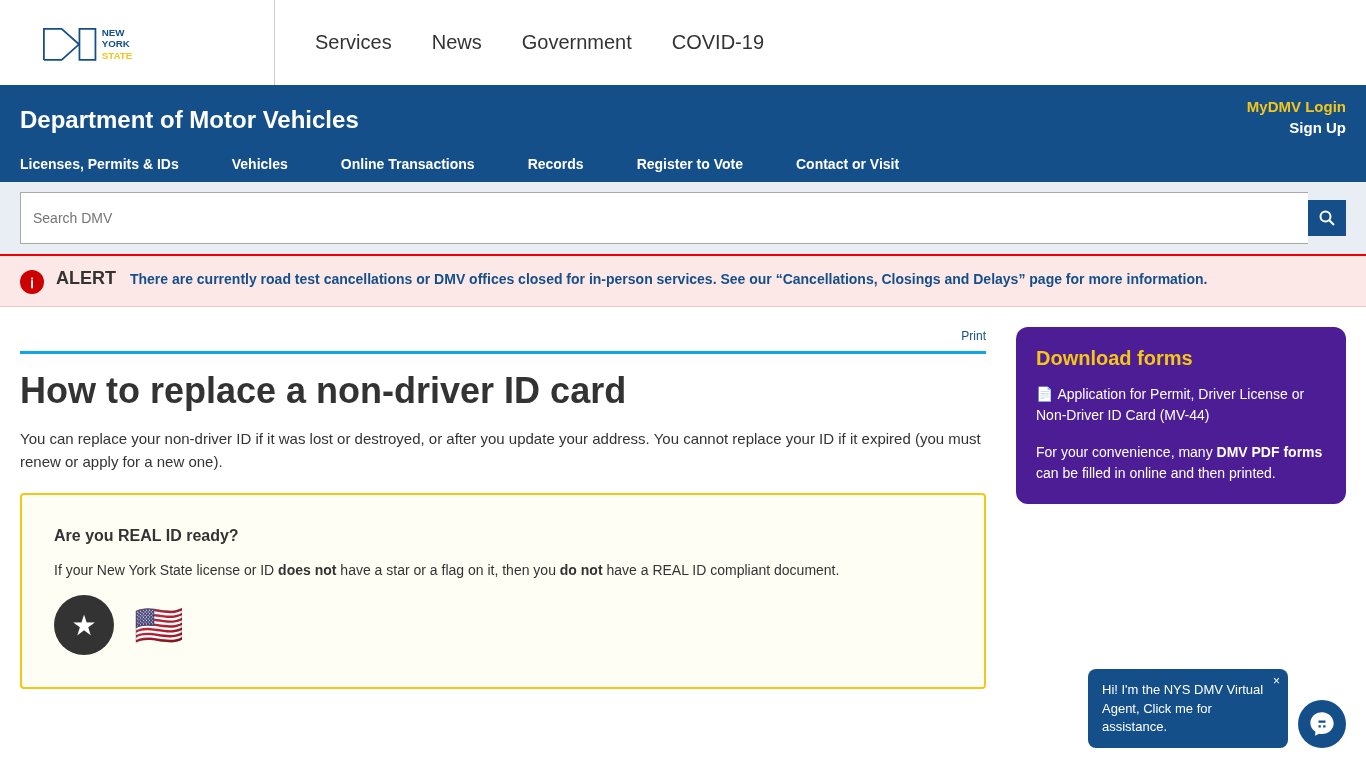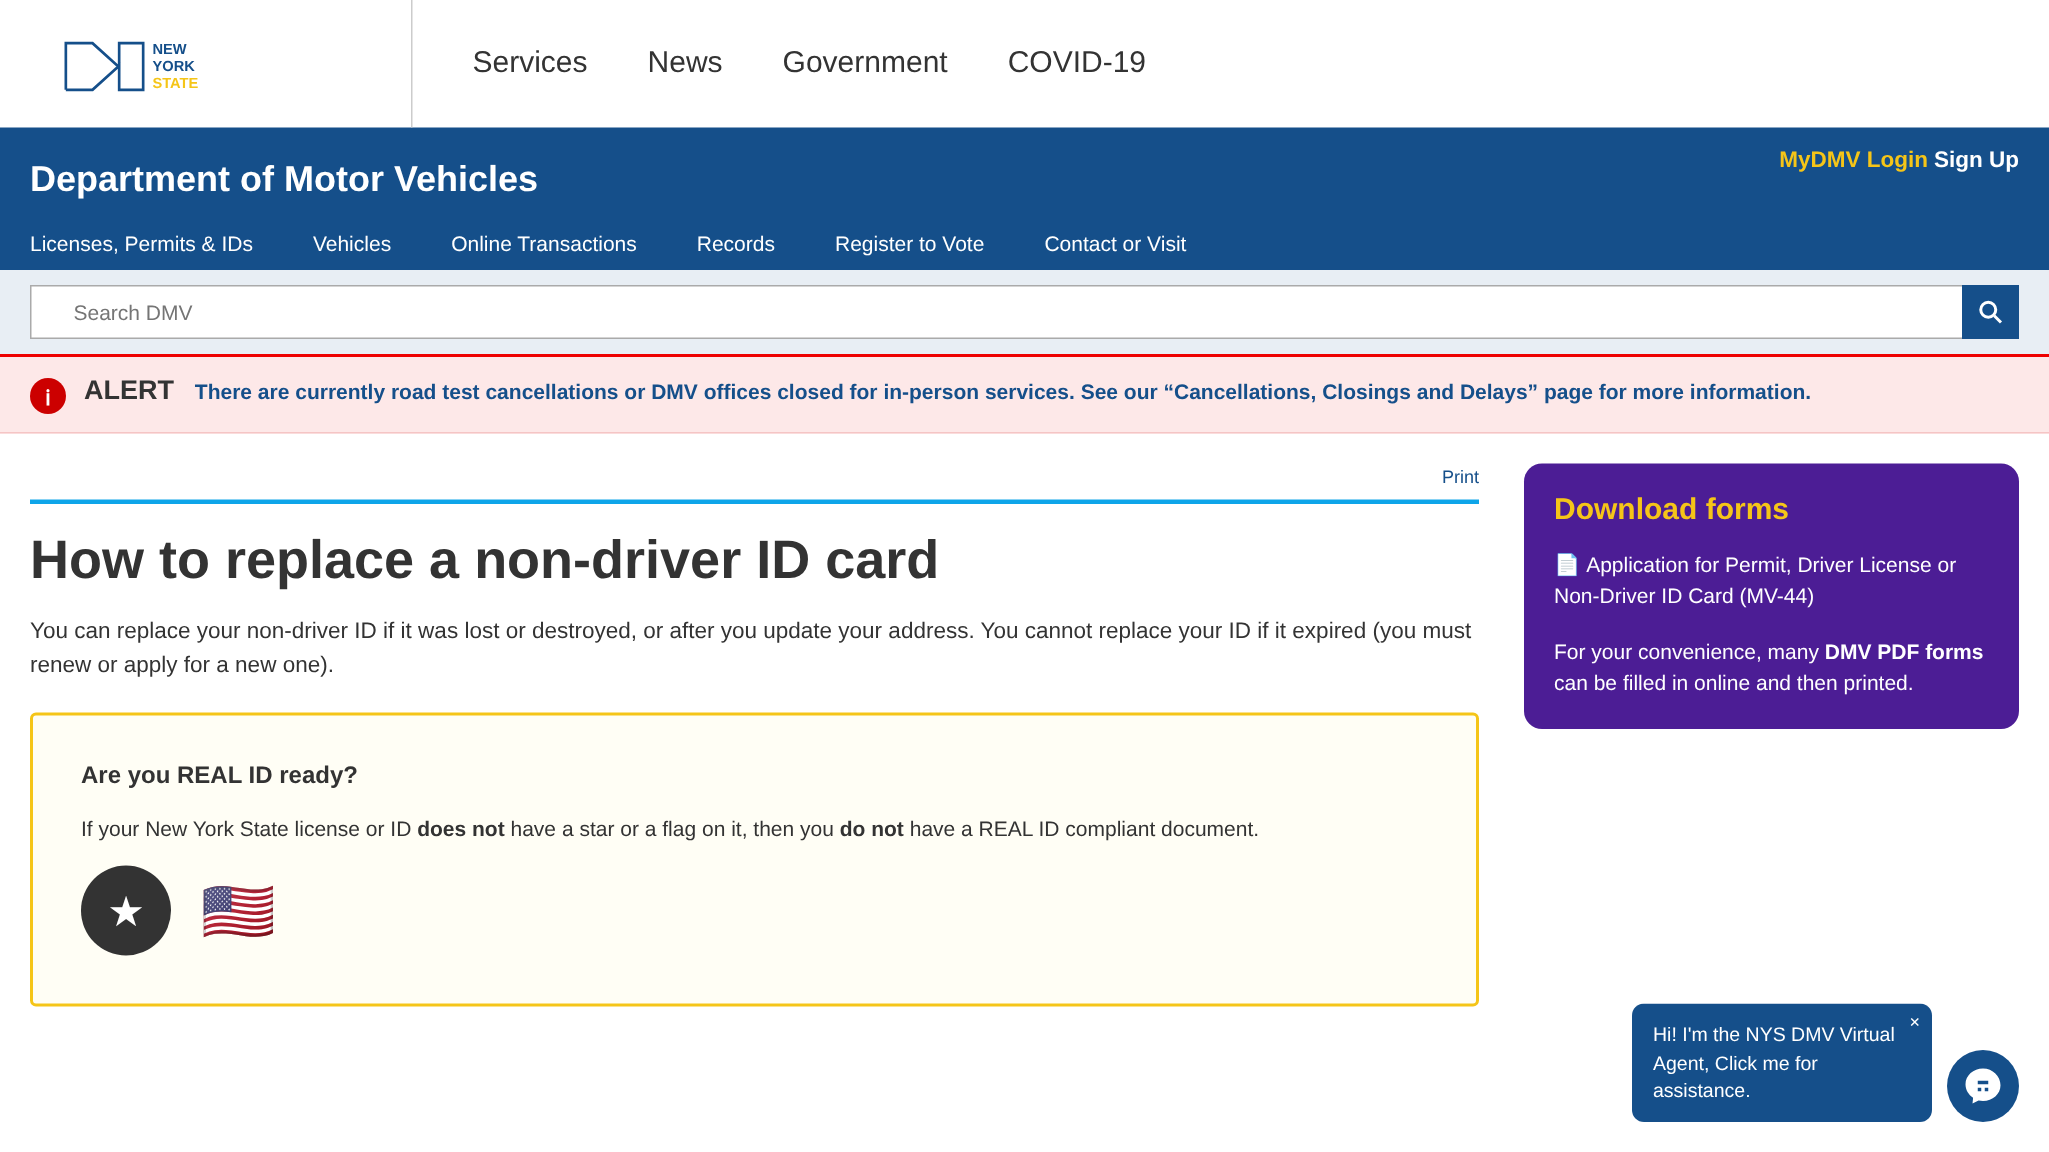--- a/index.html
+++ b/index.html
@@ -60,7 +60,7 @@
     }
     #dmv-auth-links {
       display: flex;
-      flex-direction: row;
+      flex-direction: column;
       align-items: flex-end;
       gap: 4px;
     }

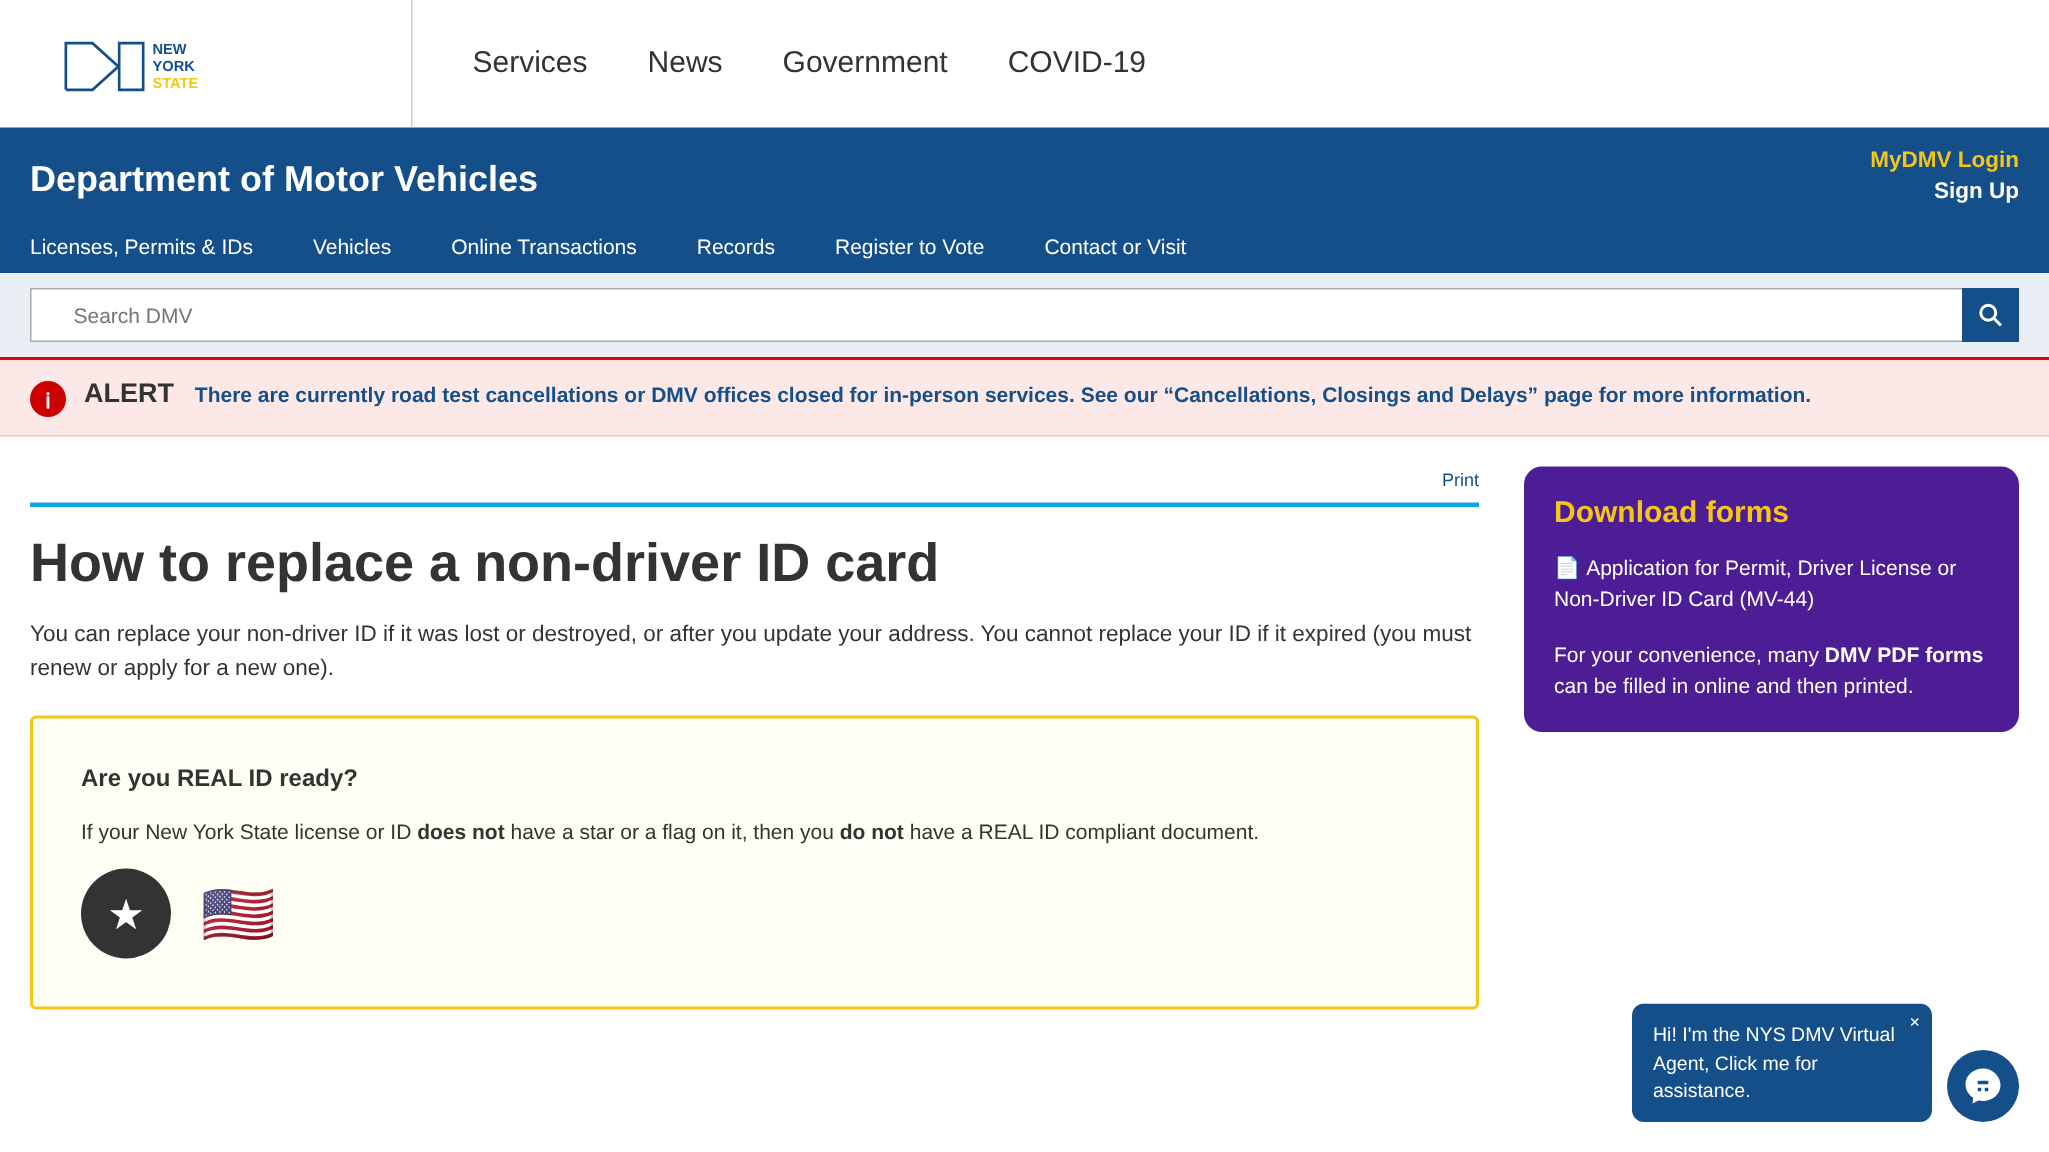--- a/index.html
+++ b/index.html
@@ -80,8 +80,9 @@
     }
     #dmv-nav {
       display: flex;
-      gap: 4px;
+      gap: 17px;
       padding-top: 4px;
+      font-weight: bold;
     }
     .dmv-nav-item {
       color: #fff;

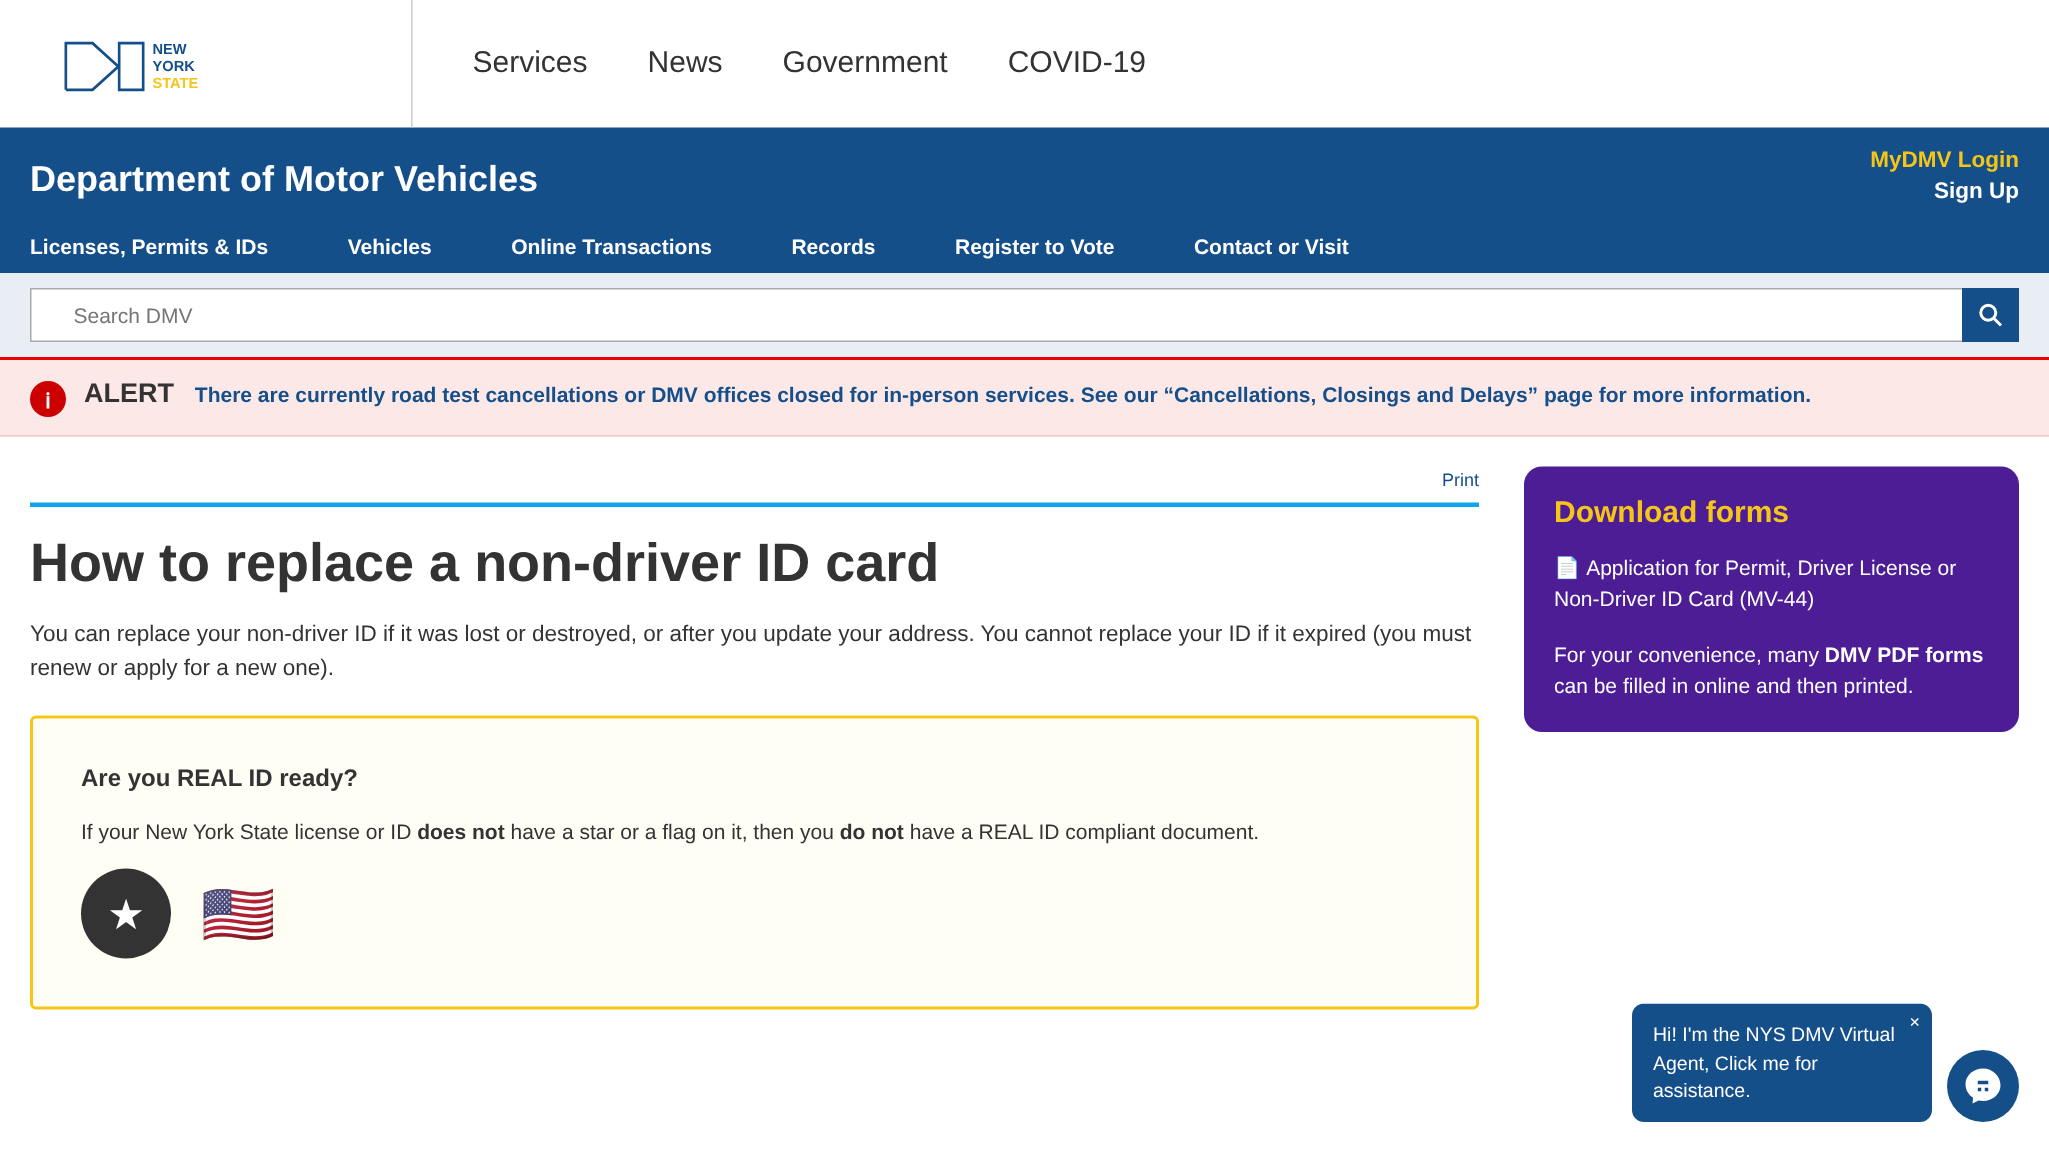--- a/index.html
+++ b/index.html
@@ -104,11 +104,11 @@
       flex: 1;
       border: 1px solid #aaa;
       border-right: none;
-      padding: 7px 28px;
+      padding: 7px 12px;
       font-size: 14px;
       outline: none;
       background: #fff;
-      height: 36px;
+      height: 52px;
     }
     #search-button {
       background: #154f8a;

